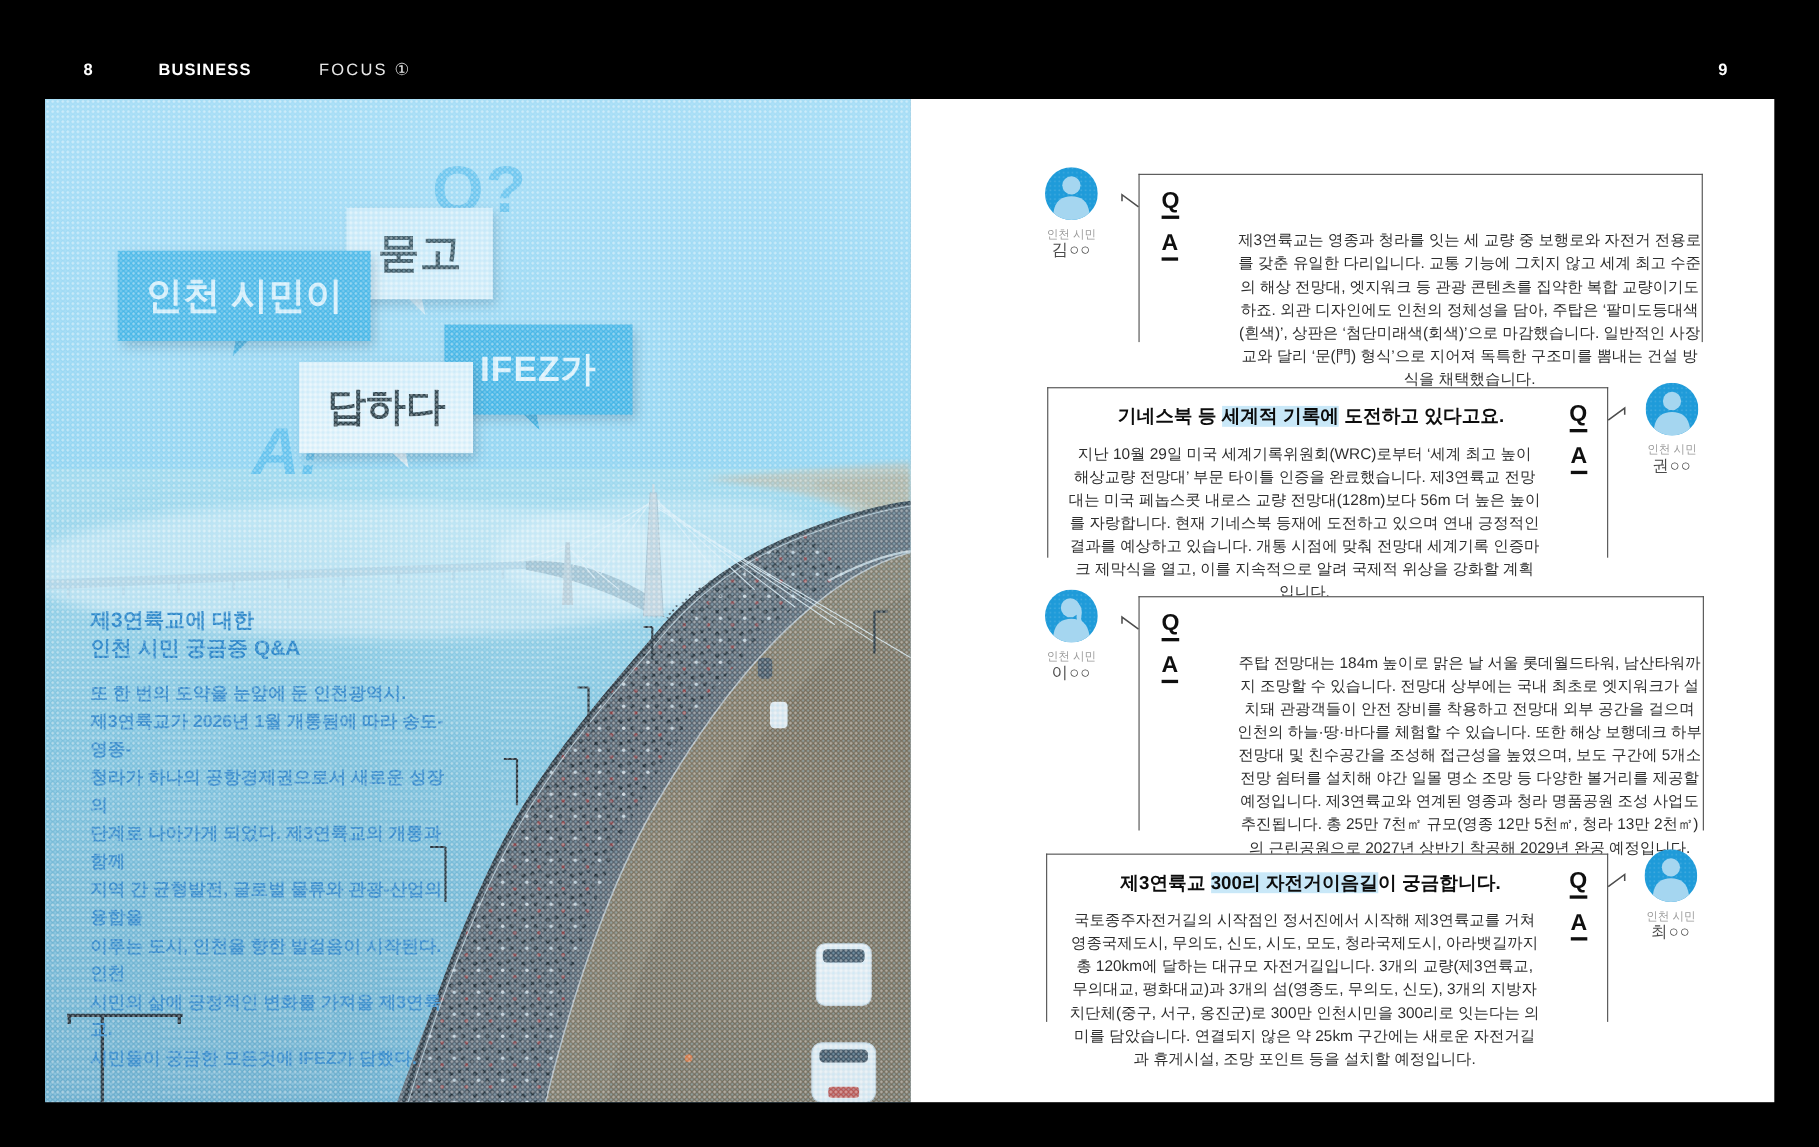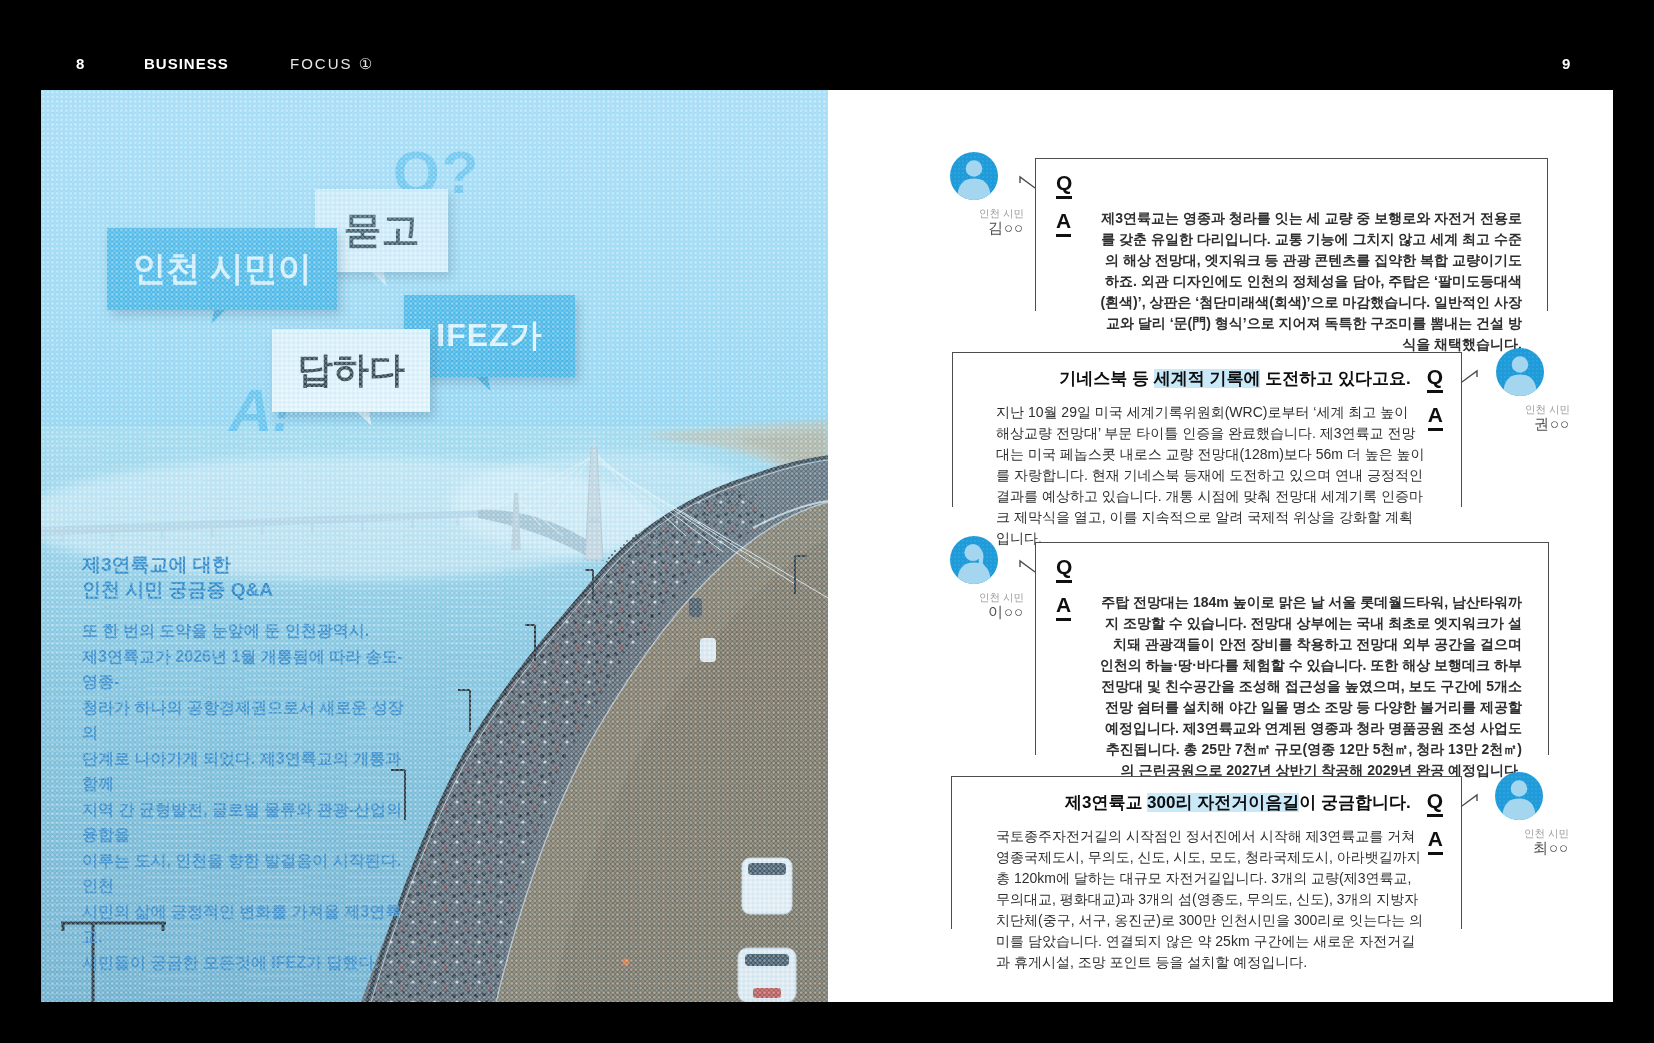--- a/index.html
+++ b/index.html
@@ -69,7 +69,7 @@
   .a-row.left .a-text{margin-left:62px;width:424px;text-align:right;font-weight:bold;}
   .a-row.right .a-text{margin-right:35px;margin-left:auto;width:430px;text-align:left;}
 
-  .citizen{position:absolute;width:100px;text-align:right;}
+  .citizen{position:absolute;width:100px;text-align:center;}
   .citizen .avatar{width:48px;height:48px;margin:0 auto;display:block;}
   .citizen .lbl{margin-top:7px;font-size:10.5px;color:#9a9a9a;line-height:12px;}
   .citizen .nm{font-size:15px;color:#4a4a4a;line-height:18px;letter-spacing:1px;}

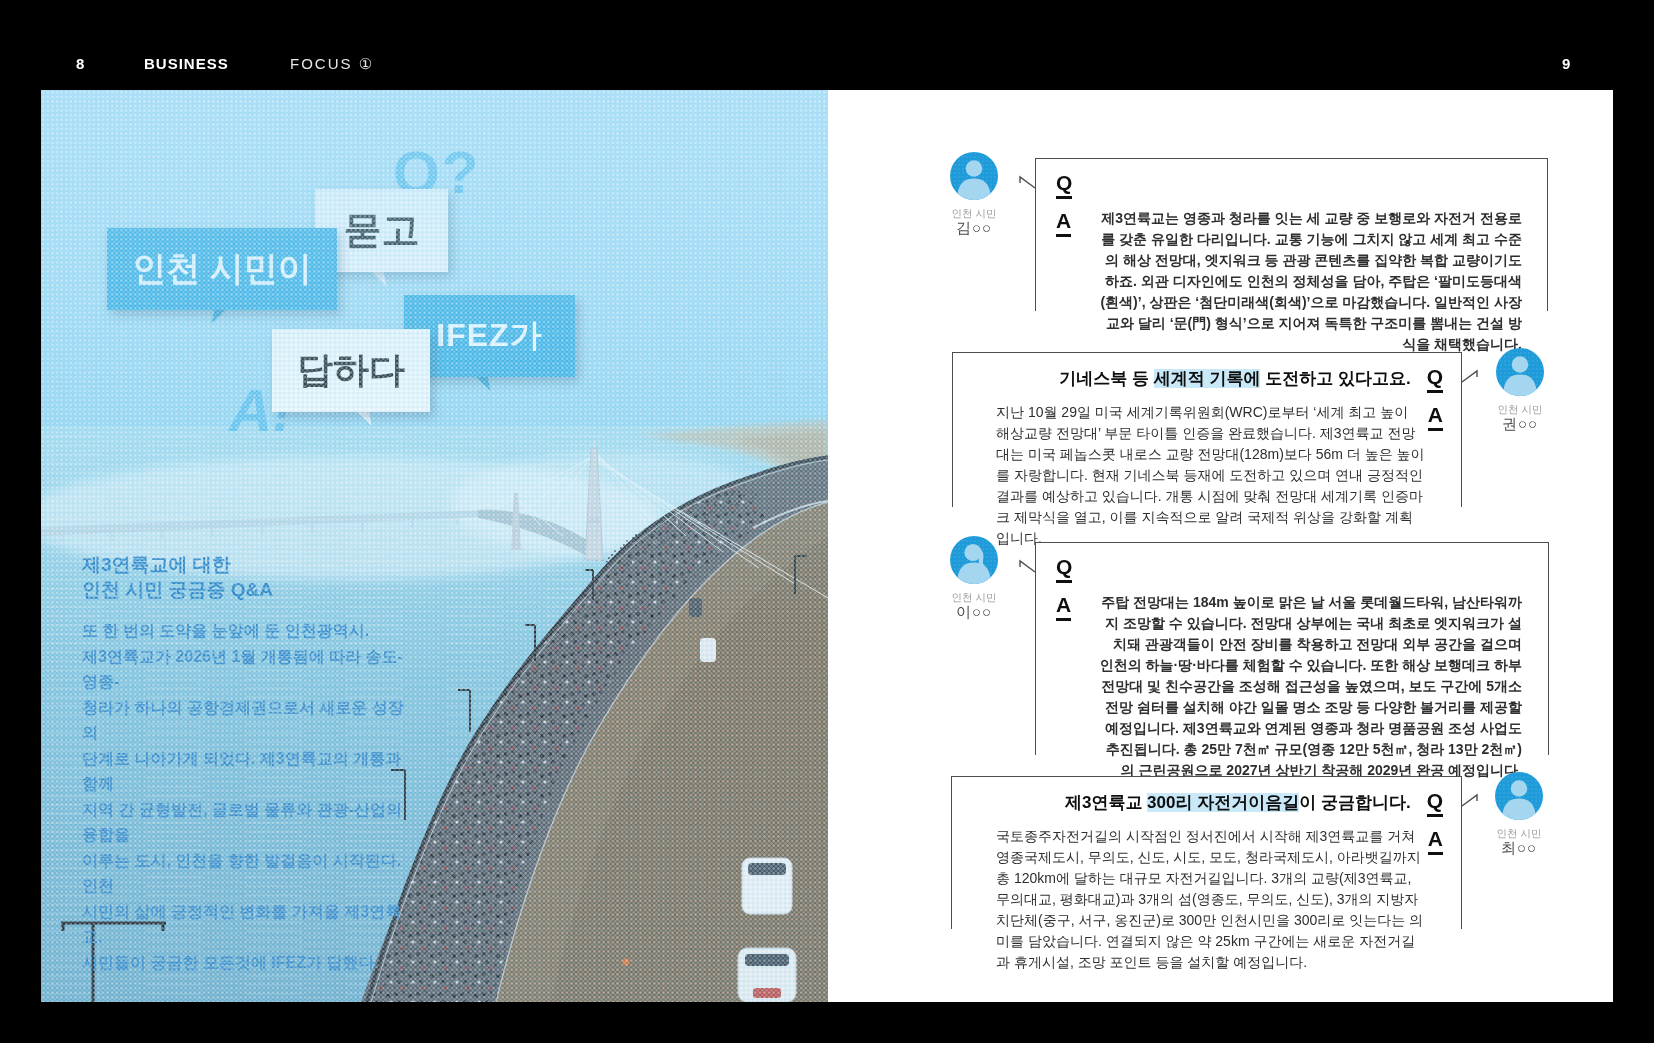--- a/index.html
+++ b/index.html
@@ -66,7 +66,7 @@
   .a-row.left .qa-letter{left:20px;}
   .a-row.right .qa-letter{right:18px;}
   .a-text{font-size:14px;line-height:21px;color:#2e2e2e;font-weight:500;word-break:break-all;}
-  .a-row.left .a-text{margin-left:62px;width:424px;text-align:right;font-weight:bold;}
+  .a-row.left .a-text{margin-left:88px;width:424px;text-align:center;}
   .a-row.right .a-text{margin-right:35px;margin-left:auto;width:430px;text-align:left;}
 
   .citizen{position:absolute;width:100px;text-align:center;}

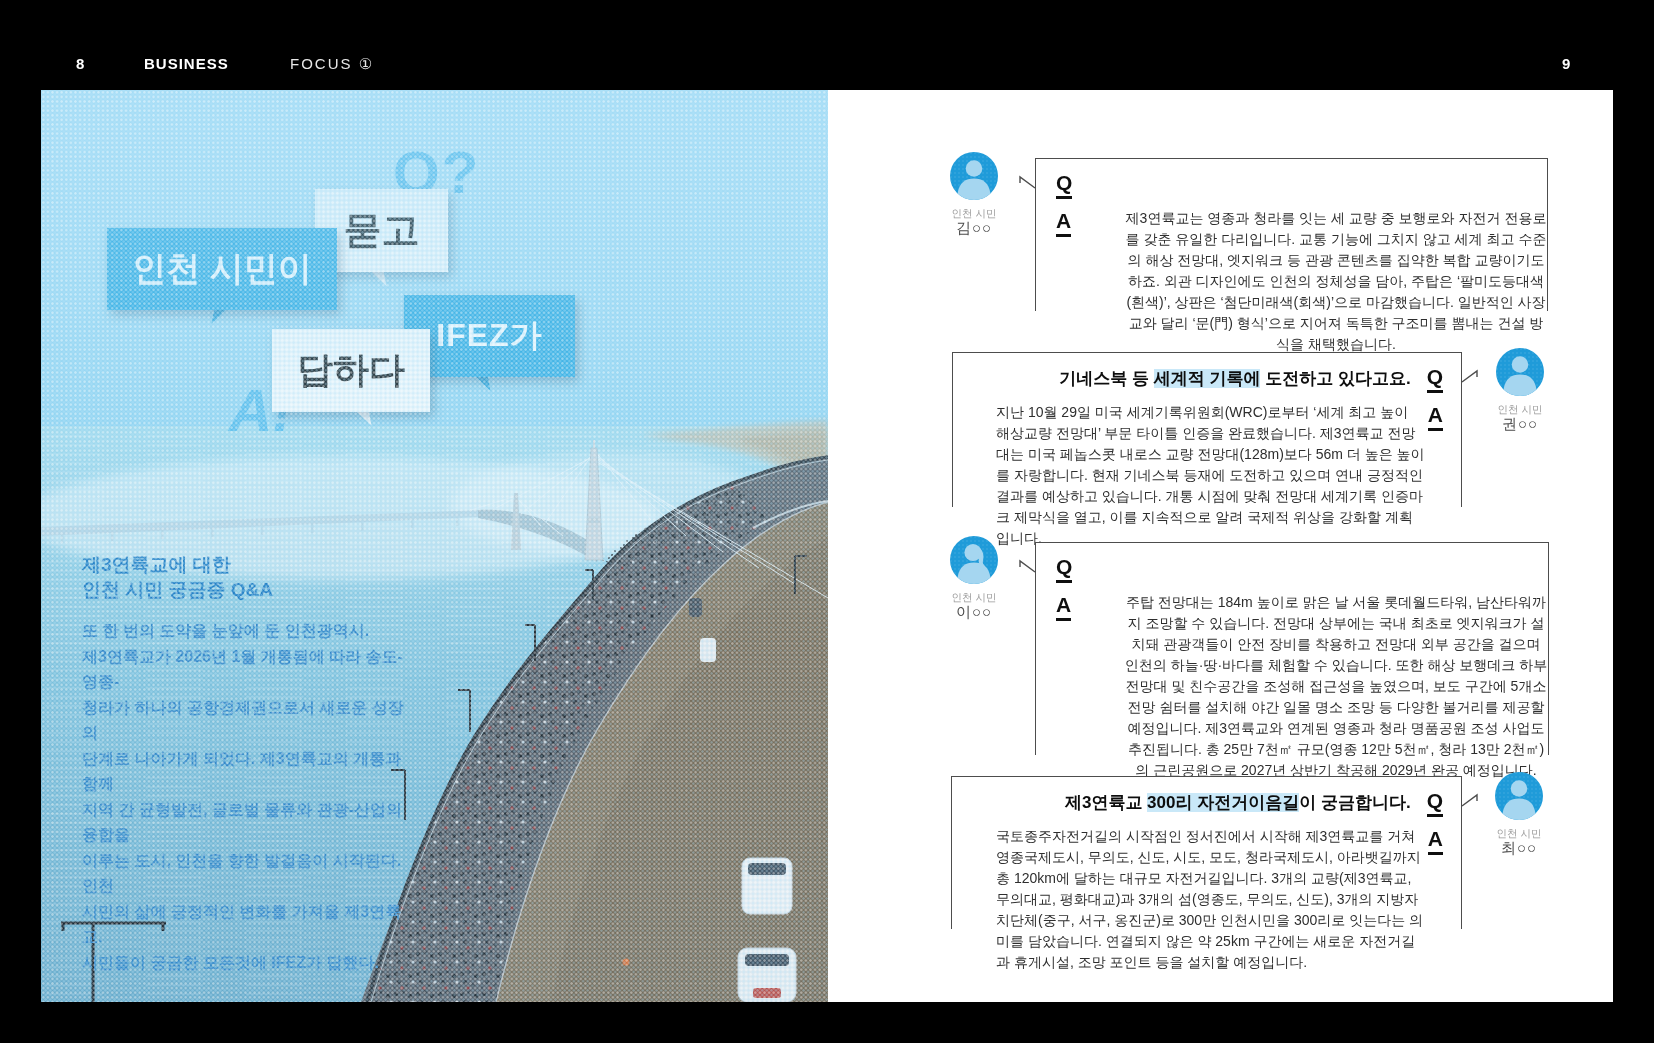--- a/index.html
+++ b/index.html
@@ -59,7 +59,7 @@
   .q-row.right{flex-direction:row-reverse;}
   .qa-letter{font-size:21px;font-weight:800;color:#0f0f0f;line-height:1;border-bottom:3px solid #0f0f0f;padding-bottom:3px;}
   .q-text{font-size:17px;font-weight:800;color:#0d0d0d;line-height:26px;}
-  .q-row.right .q-text{text-align:right;flex:1;}
+  .q-row.right .q-text{text-align:center;flex:1;}
   .hl{background:#c9e8f8;}
   .a-row{position:relative;margin-top:9px;}
   .a-row .qa-letter{position:absolute;top:2px;}

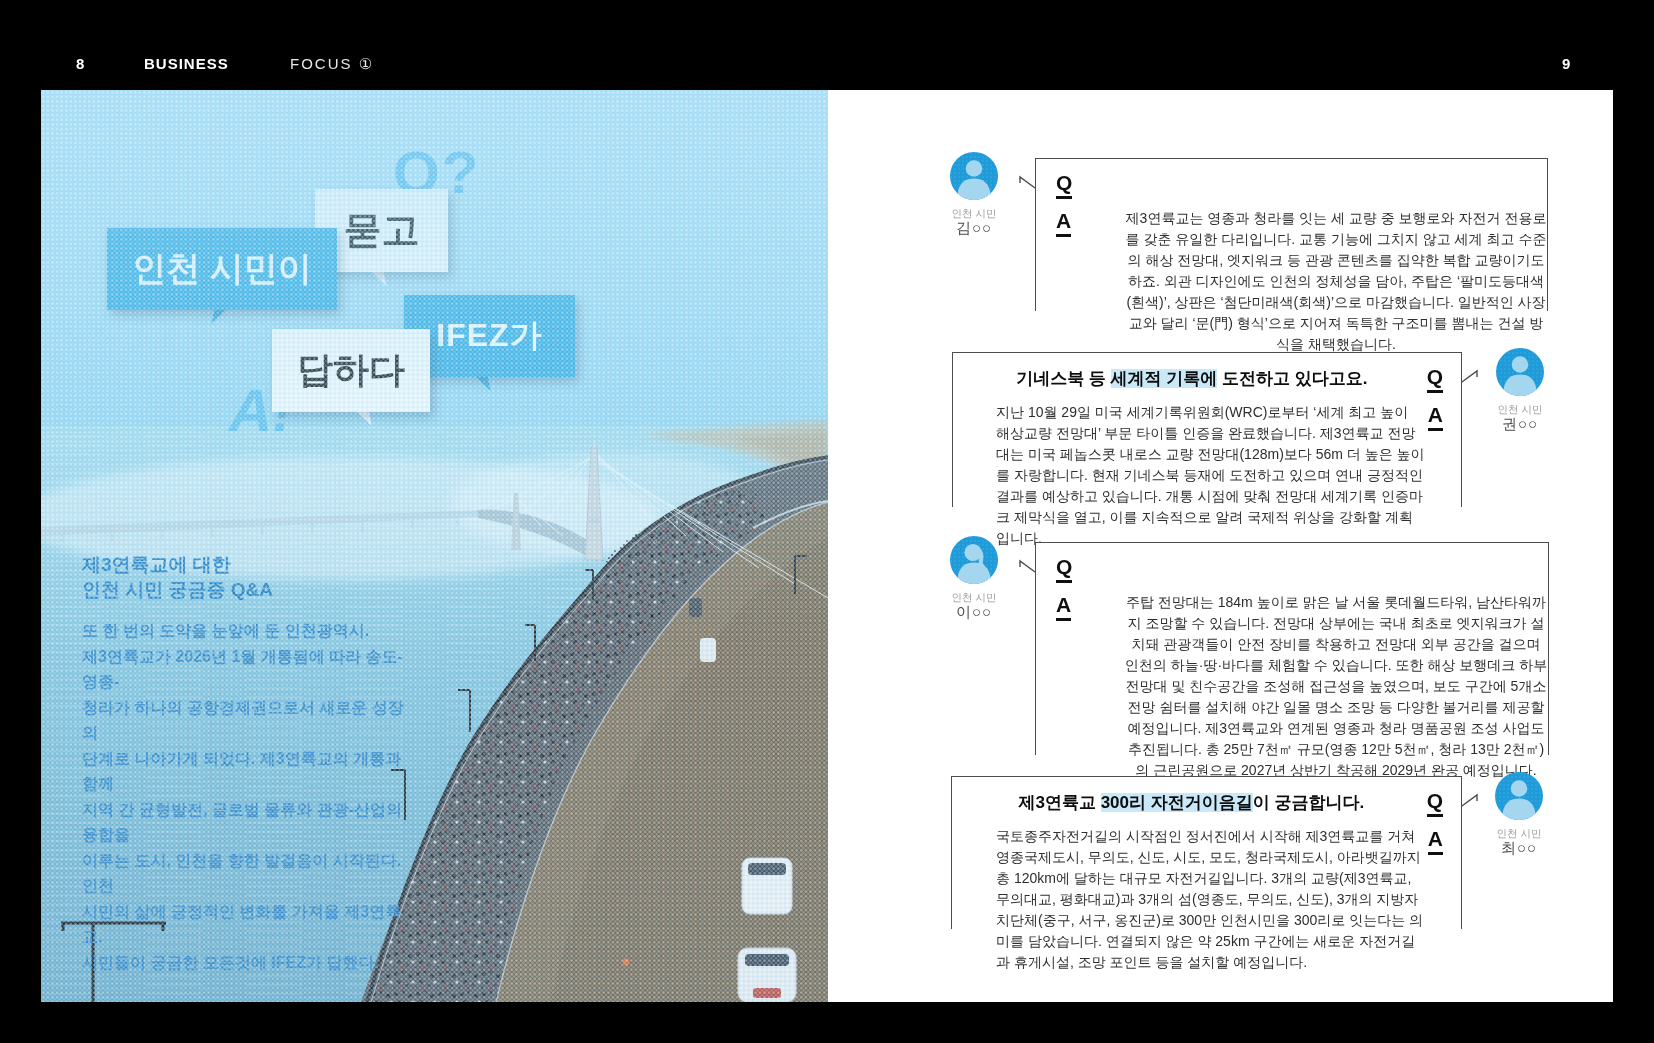--- a/index.html
+++ b/index.html
@@ -67,7 +67,7 @@
   .a-row.right .qa-letter{right:18px;}
   .a-text{font-size:14px;line-height:21px;color:#2e2e2e;font-weight:500;word-break:break-all;}
   .a-row.left .a-text{margin-left:88px;width:424px;text-align:center;}
-  .a-row.right .a-text{margin-right:35px;margin-left:auto;width:430px;text-align:left;}
+  .a-row.right .a-text{margin-right:60px;margin-left:auto;width:430px;text-align:center;}
 
   .citizen{position:absolute;width:100px;text-align:center;}
   .citizen .avatar{width:48px;height:48px;margin:0 auto;display:block;}

